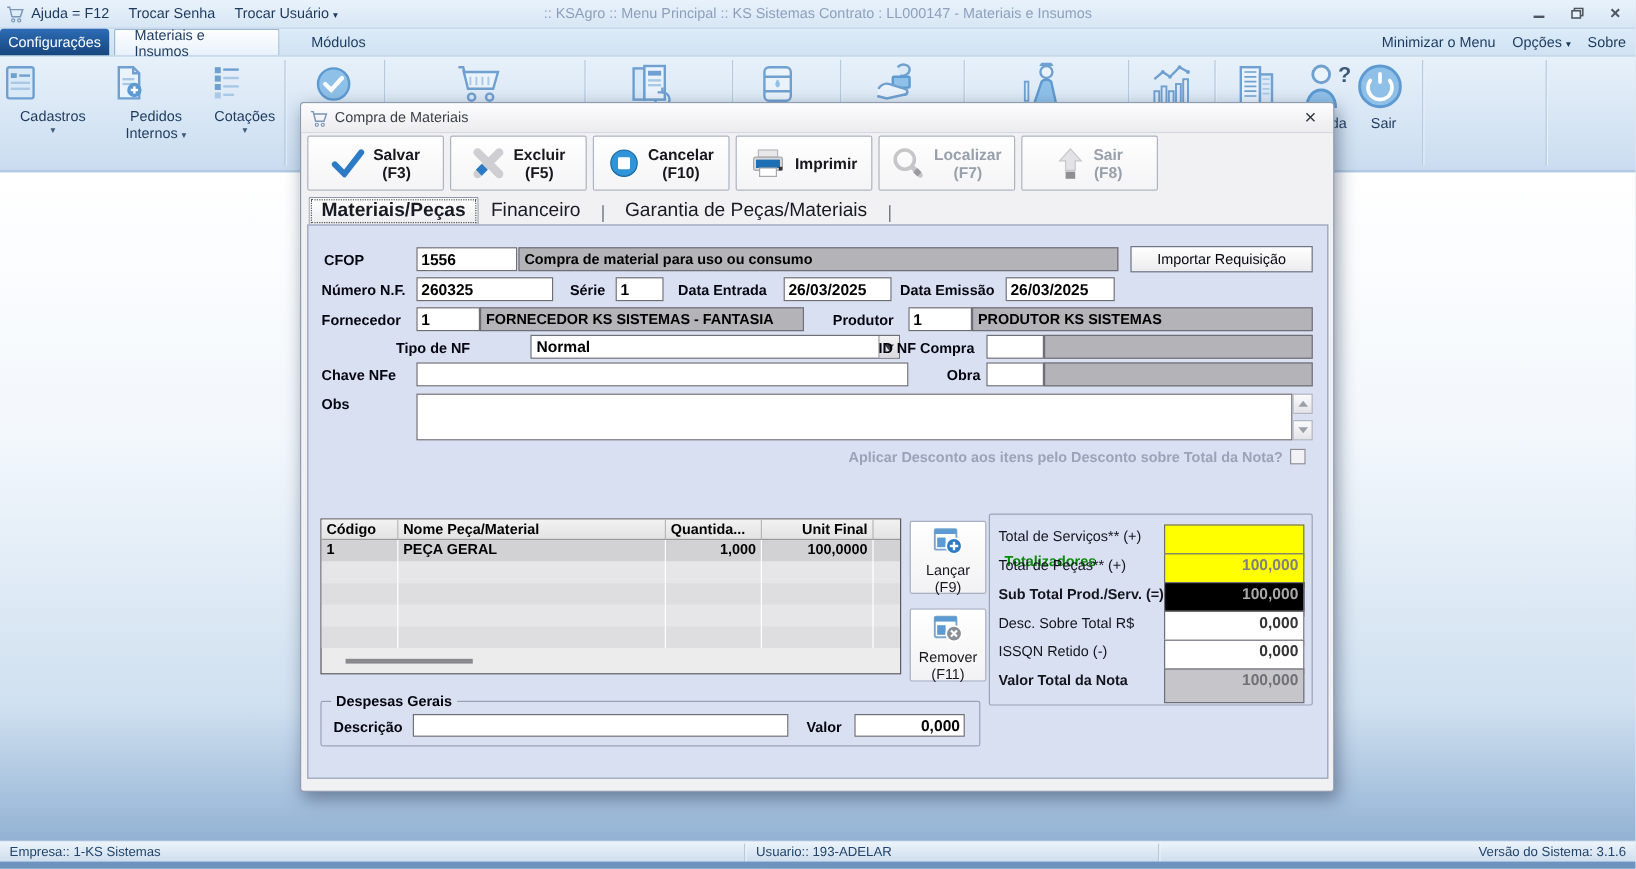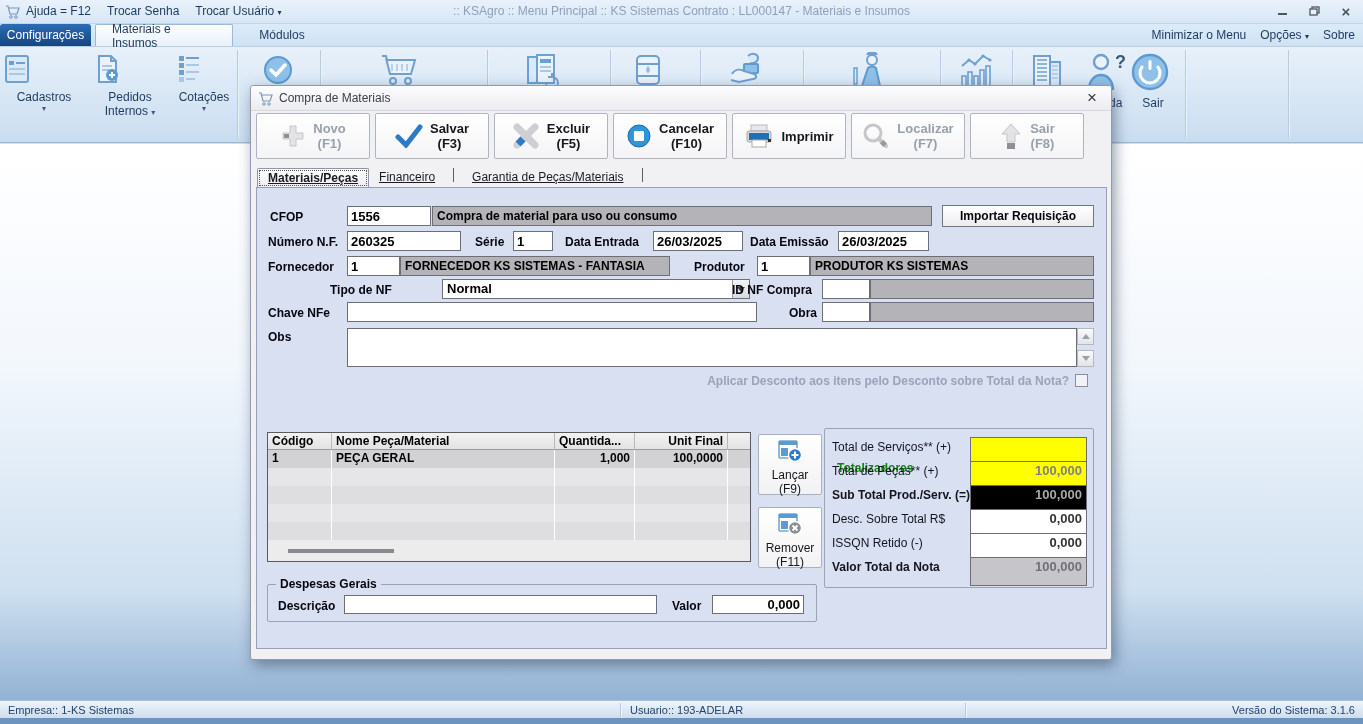--- a/index.html
+++ b/index.html
@@ -361,15 +361,6 @@
   </div>
 
   <div class="dlg-toolbar">
-    <div class="tbtn disabled">
-      <span>
-        <svg width="26" height="26" viewBox="0 0 26 26">
-            <path d="M10 3h6v7h7v6h-7v7h-6v-7H3v-6h7z" fill="#e3e3e5" stroke="#c6c6c9"></path>
-            <rect x="4" y="11" width="5" height="4" fill="#8f8f93"></rect>
-          </svg>
-        </span>
-      <span class="klines"><span>Novo</span><br><span>(F1)</span></span>
-    </div>
     <div class="tbtn">
       <span>
         <svg width="28" height="24" viewBox="0 0 28 24">

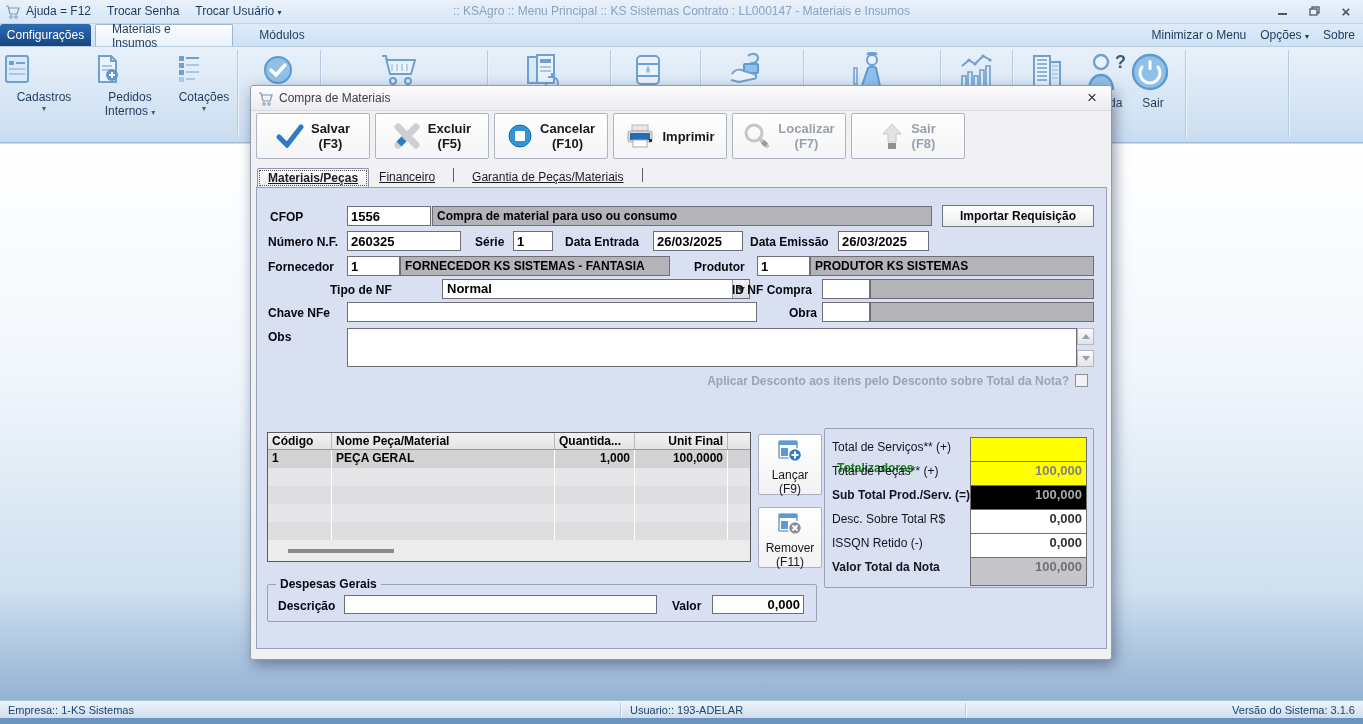--- a/index.html
+++ b/index.html
@@ -73,8 +73,8 @@
   .tbtn.disabled{color:#98a0ab;}
 
   
-  .dlg-tabs{position:absolute;left:6px;top:82px;height:20px;display:flex;align-items:flex-start;
-    font-size:12px;color:#1a1a24;text-decoration:underline;}
+  .dlg-tabs{position:absolute;left:6px;top:82px;height:20px;display:flex;align-items:flex-end;
+    font-size:16px;color:#1a1a24;}
   .dtab{padding:2px 10px 3px 10px;}
   .dtab.sel{font-weight:bold;background:linear-gradient(#ffffff,#ececef);
     border:1px solid #8c96a8;border-bottom:none;outline:1px dotted #555;outline-offset:-3px;

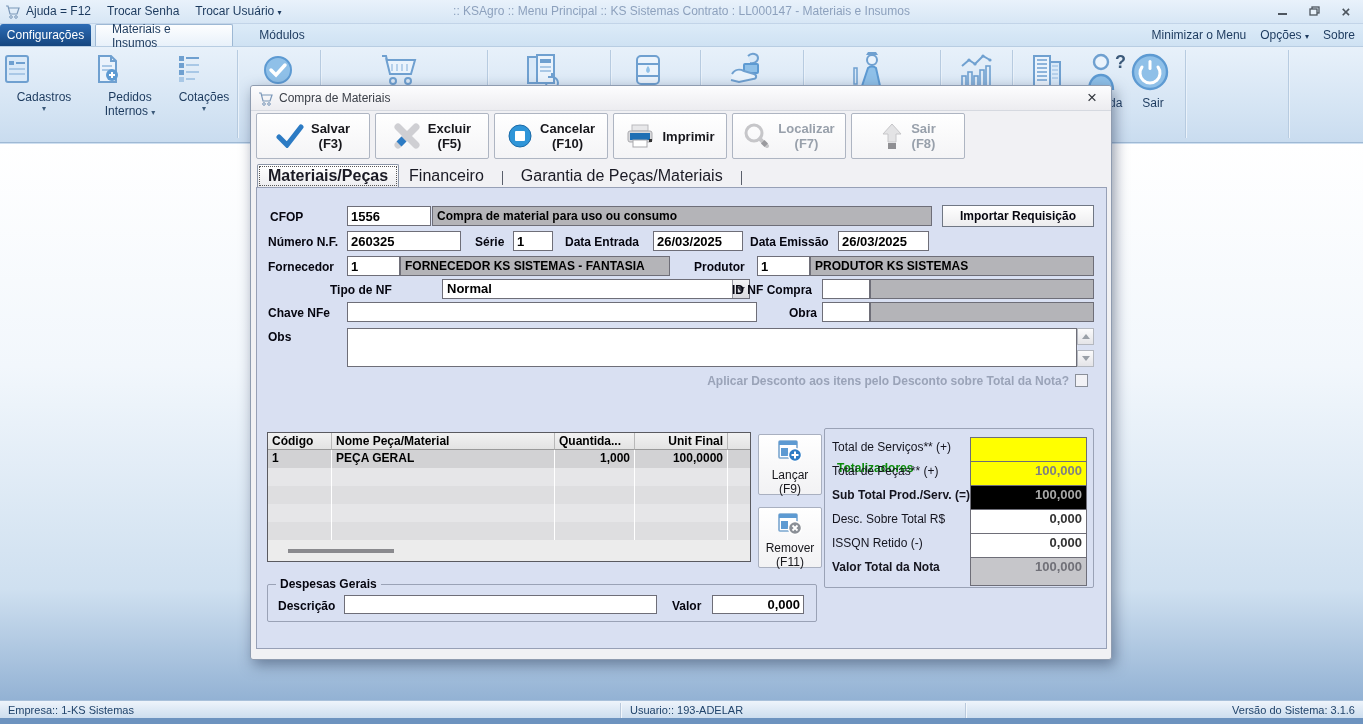--- a/index.html
+++ b/index.html
@@ -92,7 +92,7 @@
   .ro-gray{position:absolute;border:1px solid #6e6e78;background:#b4b4b8;height:20px;
     font-size:12px;font-weight:bold;color:#000;padding:2px 4px;white-space:nowrap;overflow:hidden;}
   .pbtn{position:absolute;background:linear-gradient(#ffffff,#ececee);border:1px solid #707784;
-    font-size:12px;font-weight:bold;color:#05050f;text-align:center;}
+    font-size:12px;font-weight:normal;color:#05050f;text-align:center;}
   .combo{position:absolute;background:#fff;border:1px solid #6e6e78;height:20px;
     font-size:13px;font-weight:bold;color:#000;padding:1px 4px;margin-left:40px;}
   .combo .cbtn{position:absolute;right:0;top:0;width:17px;height:18px;

